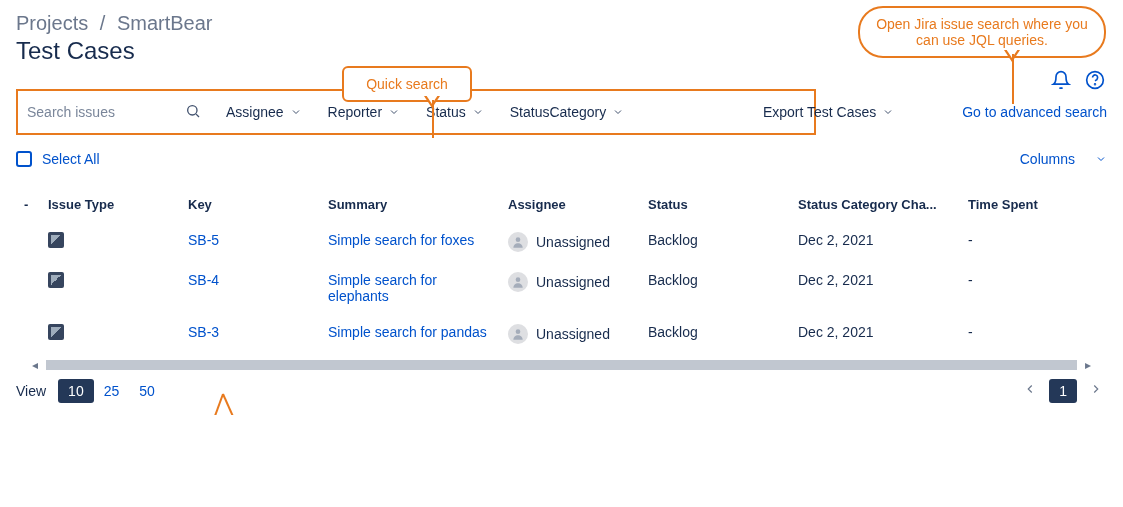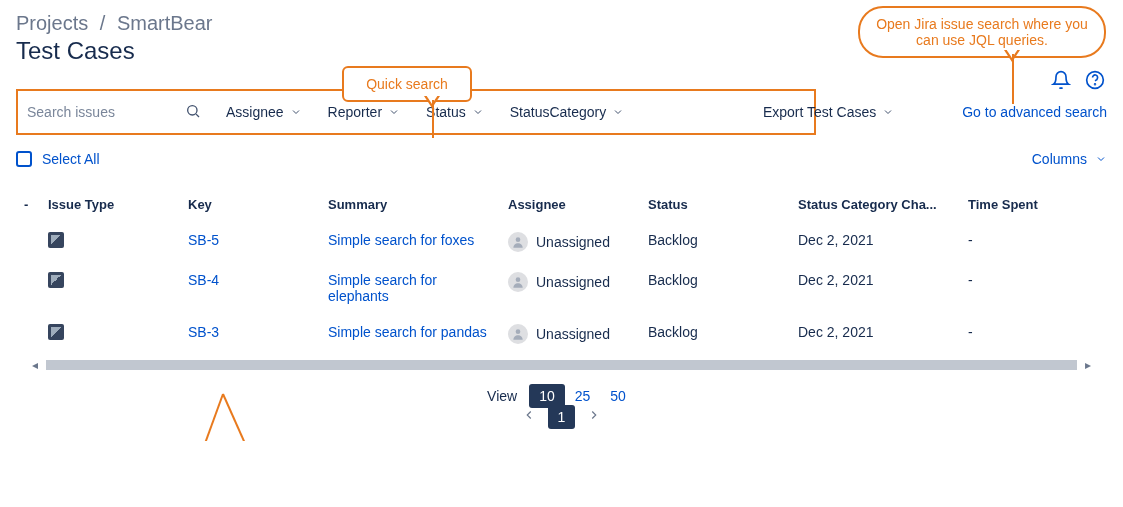--- a/index.html
+++ b/index.html
@@ -21,7 +21,7 @@
 .row-selectall { display: flex; align-items: center; justify-content: space-between; margin-top: 16px; text-align: center; }
 .selectall-left { display: flex; align-items: center; gap: 10px; color: #0052cc; }
 .checkbox { width: 16px; height: 16px; border: 2px solid #0052cc; border-radius: 3px; cursor: pointer; }
-.columns-btn { color: #0052cc; display: inline-flex; align-items: center; gap: 8px; cursor: pointer; }
+.columns-btn { color: #0052cc; display: inline-flex; align-items: center; gap: 20px; cursor: pointer; }
 table.issues { width: 100%; border-collapse: collapse; margin-top: 20px; }
 table.issues th { text-align: left; font-size: 13px; font-weight: 700; color: #172b4d; padding: 10px 8px; border-bottom: none; }
 table.issues td { padding: 10px 8px; vertical-align: top; font-size: 14px; color: #172b4d; }

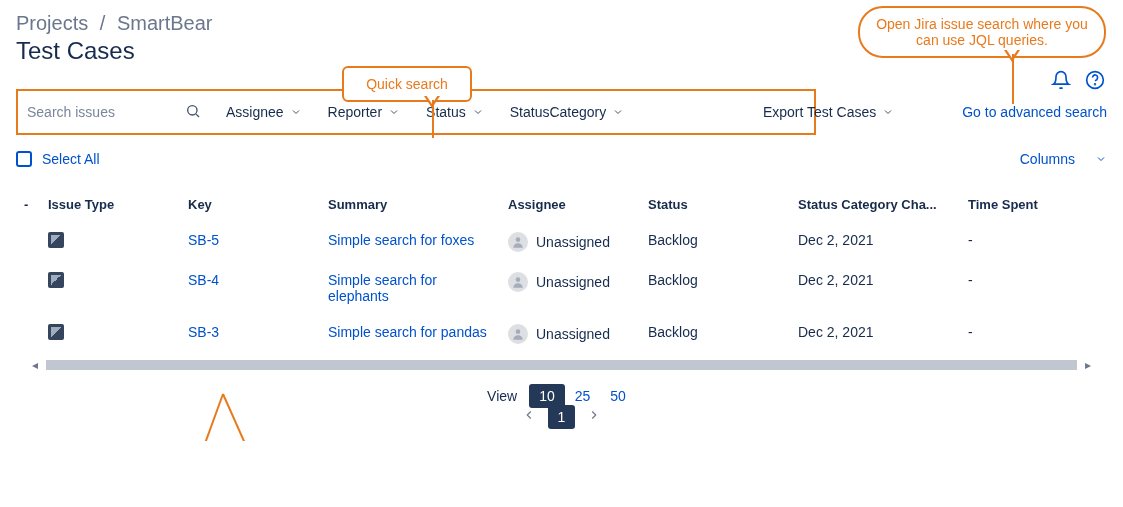--- a/index.html
+++ b/index.html
@@ -35,7 +35,7 @@
 .hscroll-track .left-arrow, .hscroll-track .right-arrow { position: absolute; top: -2px; color: #6b778c; font-size: 12px; }
 .hscroll-track .left-arrow { left: -14px; }
 .hscroll-track .right-arrow { right: -14px; }
-.pagination-row { display: flex; align-items: center; justify-content: space-between; margin-top: 18px; padding-bottom: 12px; flex-direction: column; }
+.pagination-row { display: flex; align-items: center; justify-content: space-between; margin-top: 8px; padding-bottom: 12px; }
 .view-sizes { display: flex; align-items: center; gap: 8px; }
 .view-label { color: #172b4d; margin-right: 4px; }
 .size-btn { padding: 4px 10px; border-radius: 3px; color: #0052cc; cursor: pointer; font-size: 14px; }

